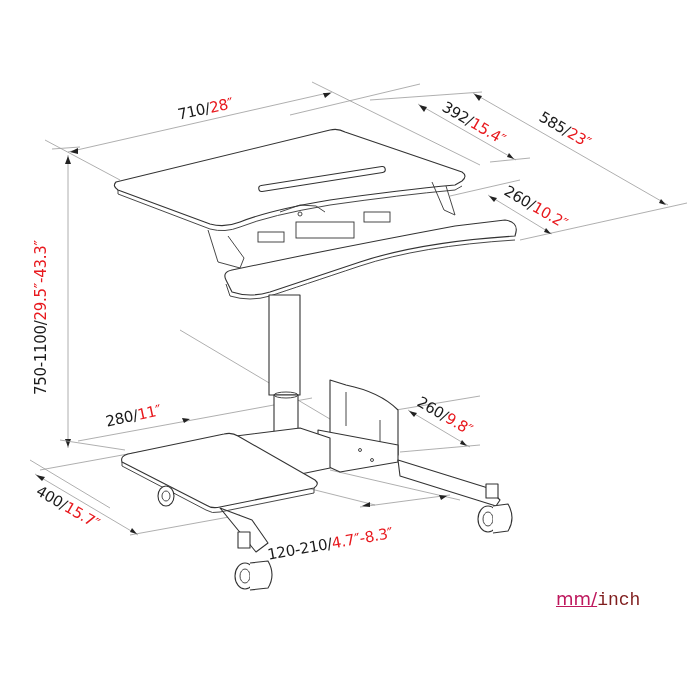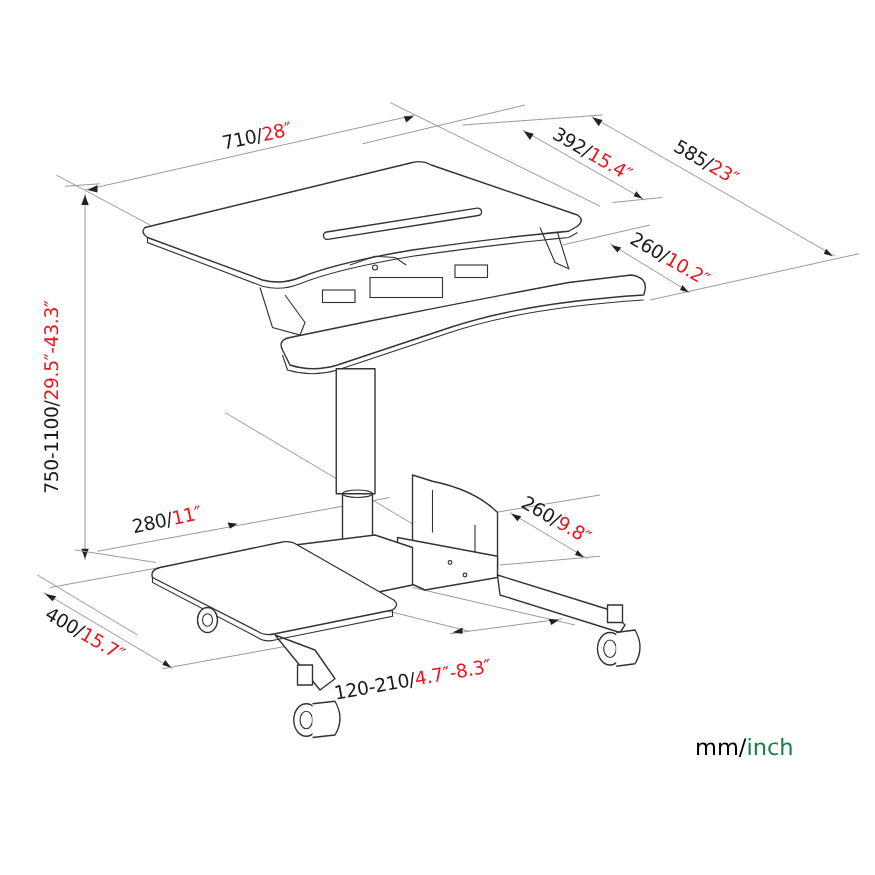--- a/index.html
+++ b/index.html
@@ -9,7 +9,7 @@
   .dim .mm { color: #1a1a1a; }
   .dim .in { color: #e8191e; }
   .legend { position: absolute; left: 556px; top: 588px; font-size: 18px; white-space: nowrap; }
-  .legend .mm { color: #000000; }
+  .legend .mm { color: #be185d; text-decoration: underline; }
   .legend .in { color: #15803d; }
   .ln { stroke: #9a9a9a; stroke-width: 0.8; fill: none; }
   .part { stroke: #333; stroke-width: 1.1; fill: #fff; stroke-linejoin: round; }

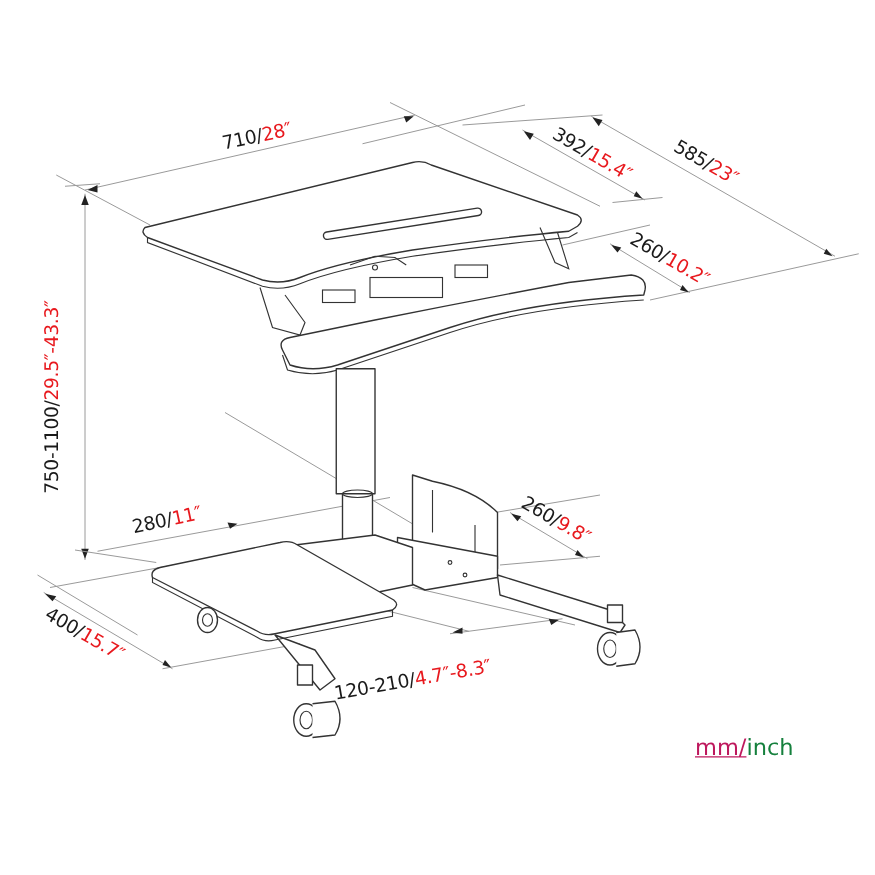--- a/index.html
+++ b/index.html
@@ -10,7 +10,7 @@
   .dim .in { color: #e8191e; }
   .legend { position: absolute; left: 556px; top: 588px; font-size: 18px; white-space: nowrap; }
   .legend .mm { color: #be185d; text-decoration: underline; }
-  .legend .in { color: #15803d; }
+  .legend .in { color: #7f1d1d; font-family: Liberation Mono, monospace; }
   .ln { stroke: #9a9a9a; stroke-width: 0.8; fill: none; }
   .part { stroke: #333; stroke-width: 1.1; fill: #fff; stroke-linejoin: round; }
   .part2 { stroke: #333; stroke-width: 0.9; fill: none; }

